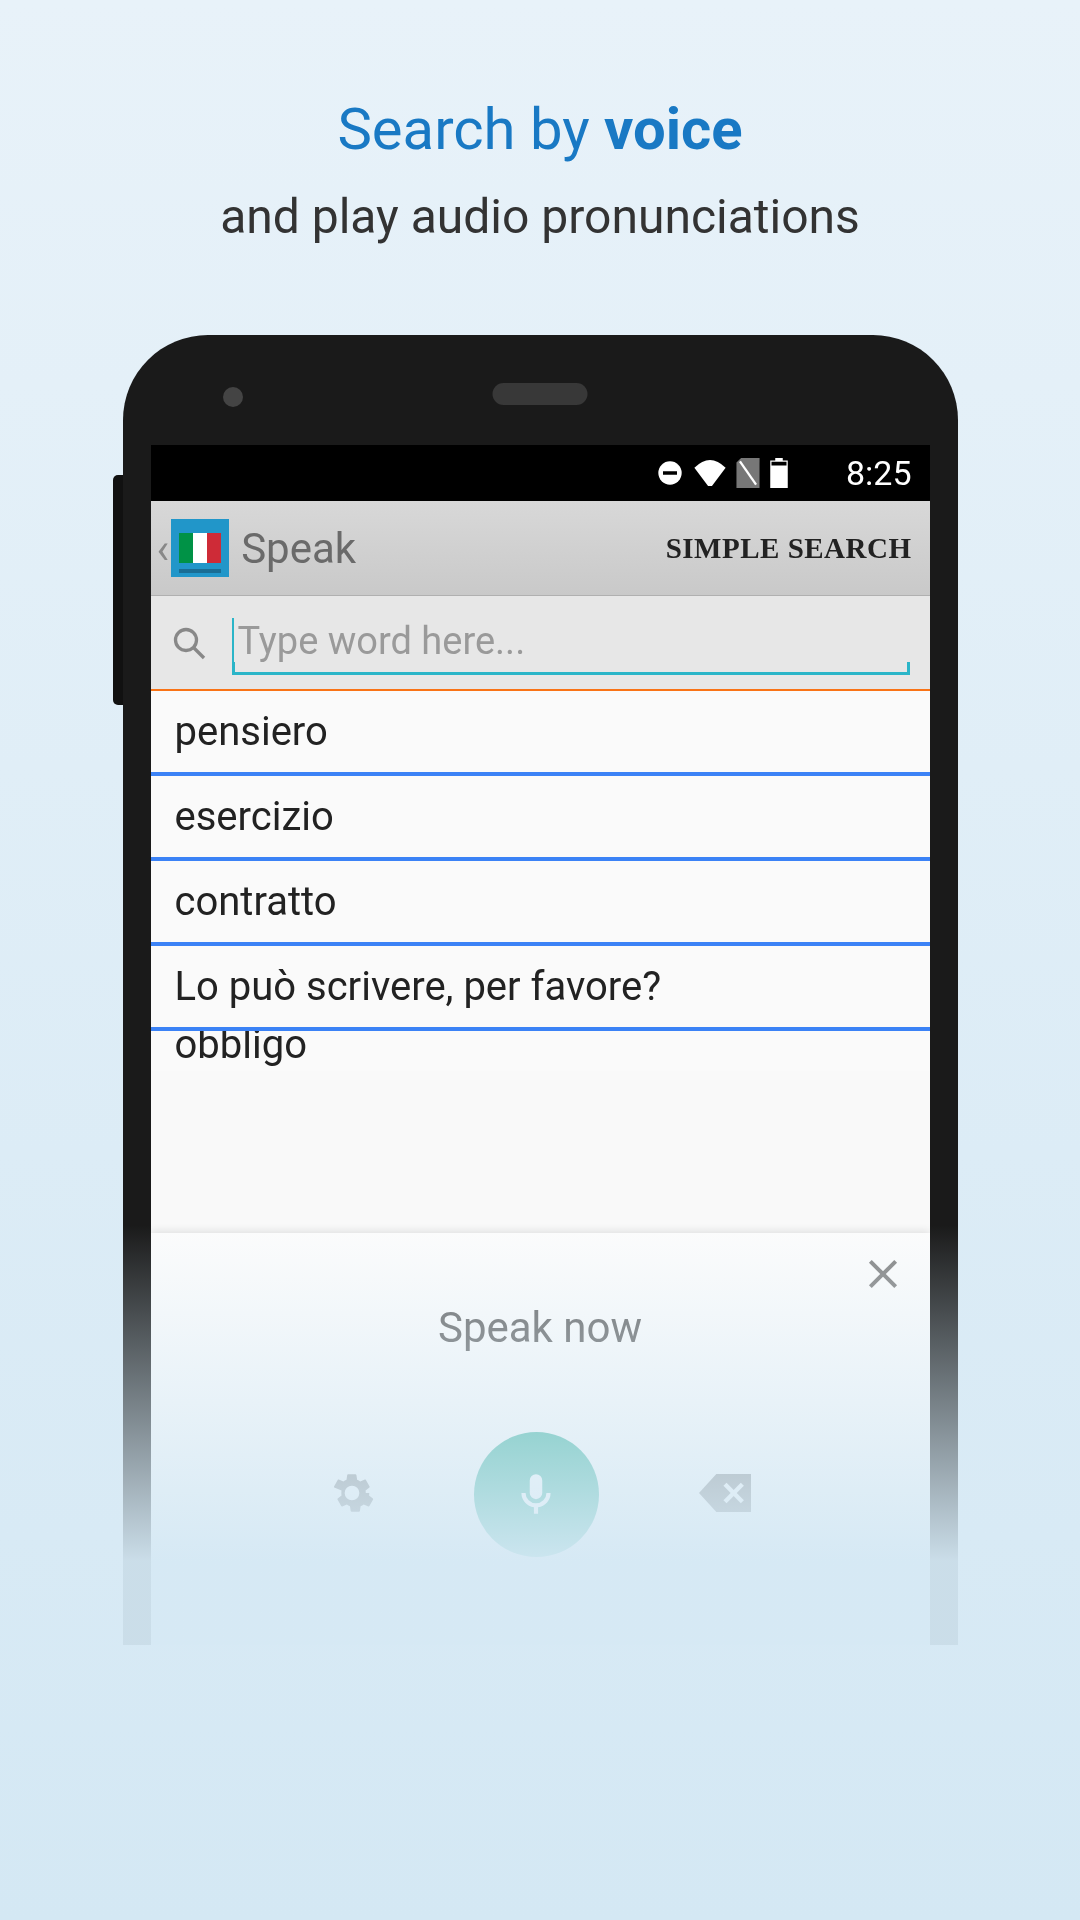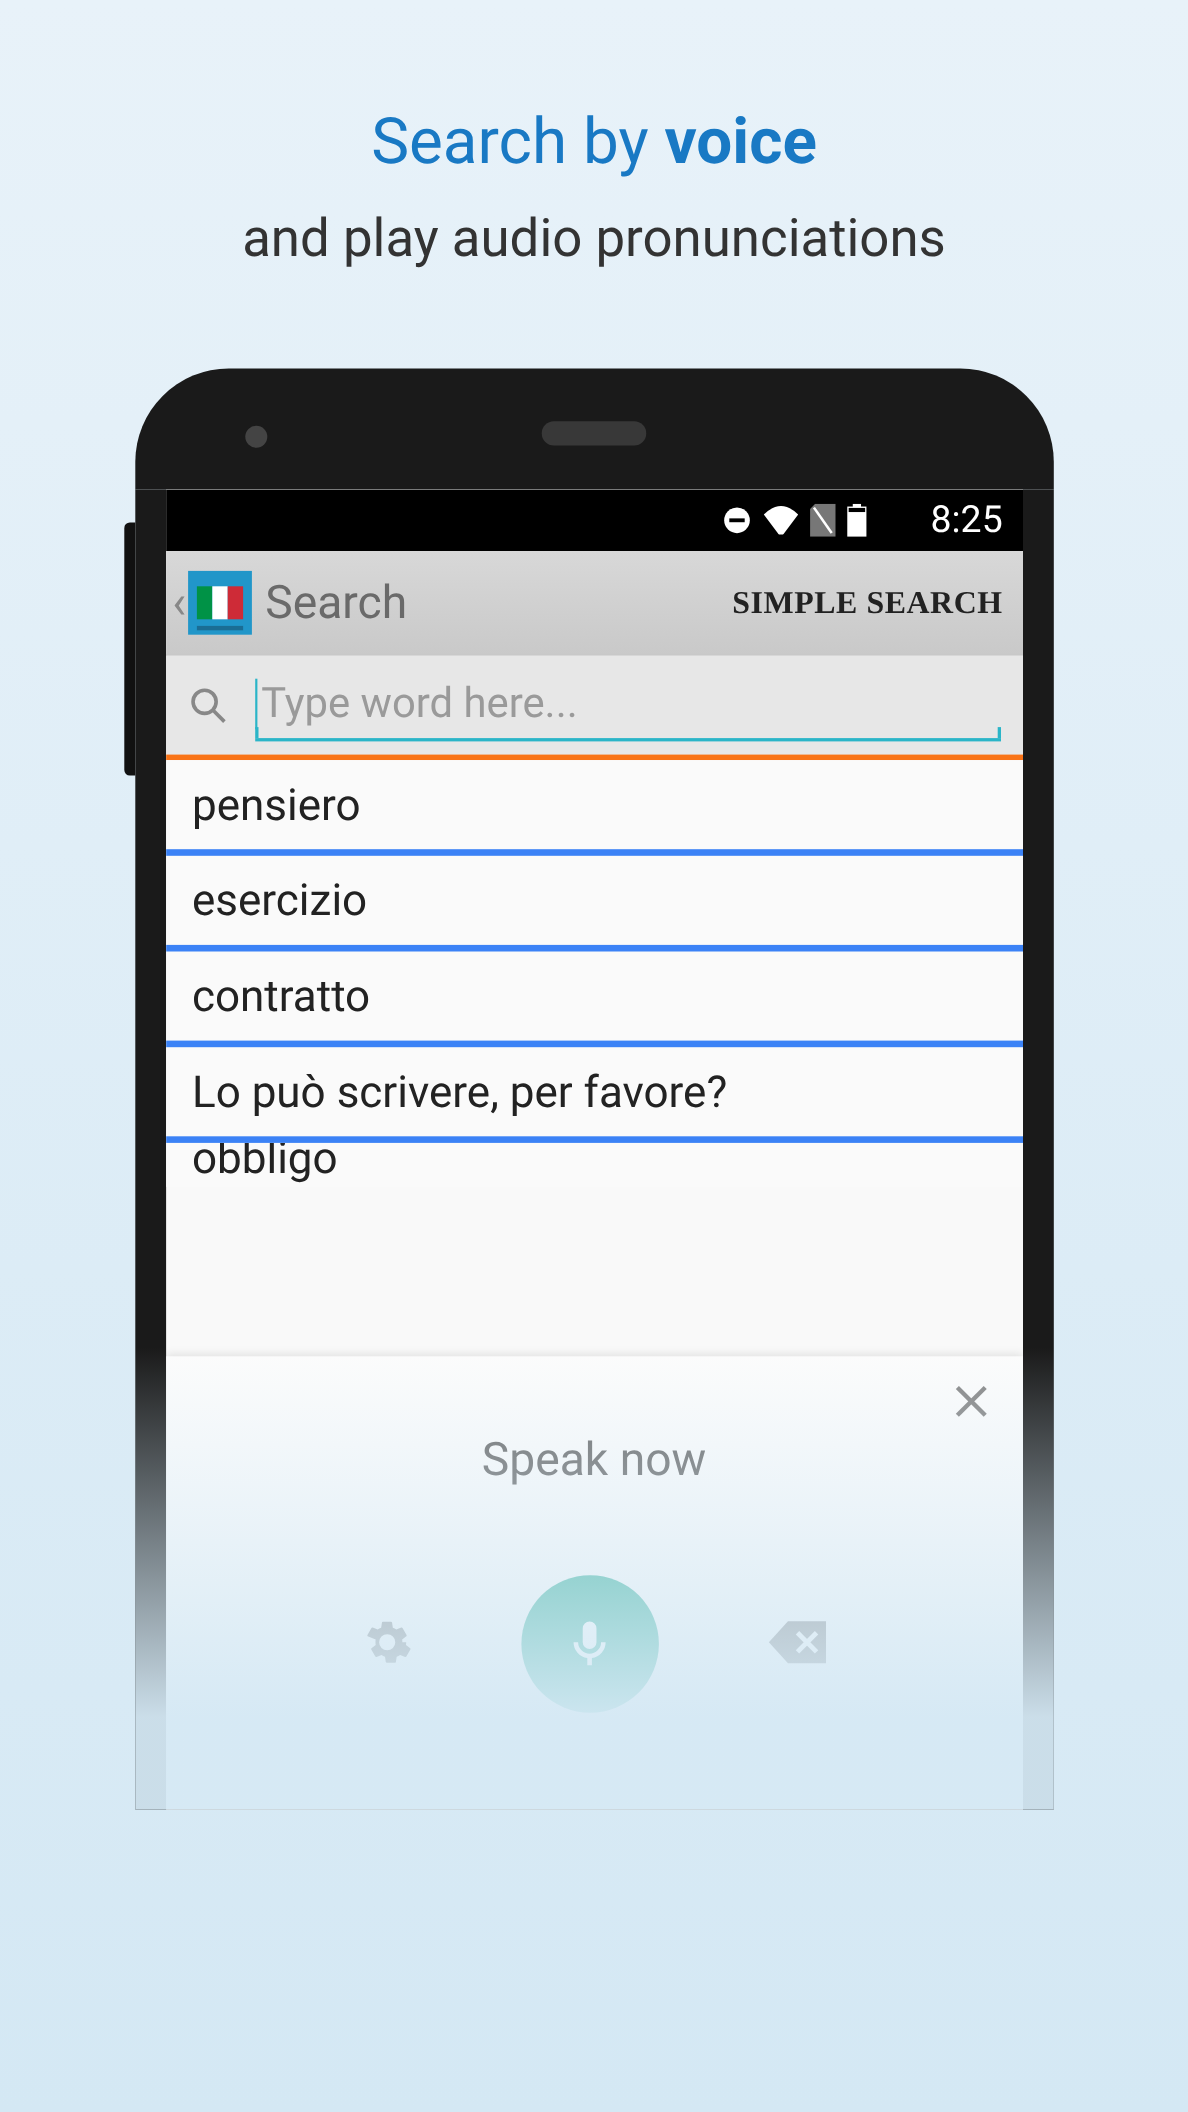--- a/index.html
+++ b/index.html
@@ -299,7 +299,7 @@
           </div>
           <div class="book-bottom"></div>
         </div>
-        <div class="app-title">Search</div>
+        <div class="app-title">Speak</div>
         <div class="app-action">SIMPLE SEARCH</div>
       </div>
 

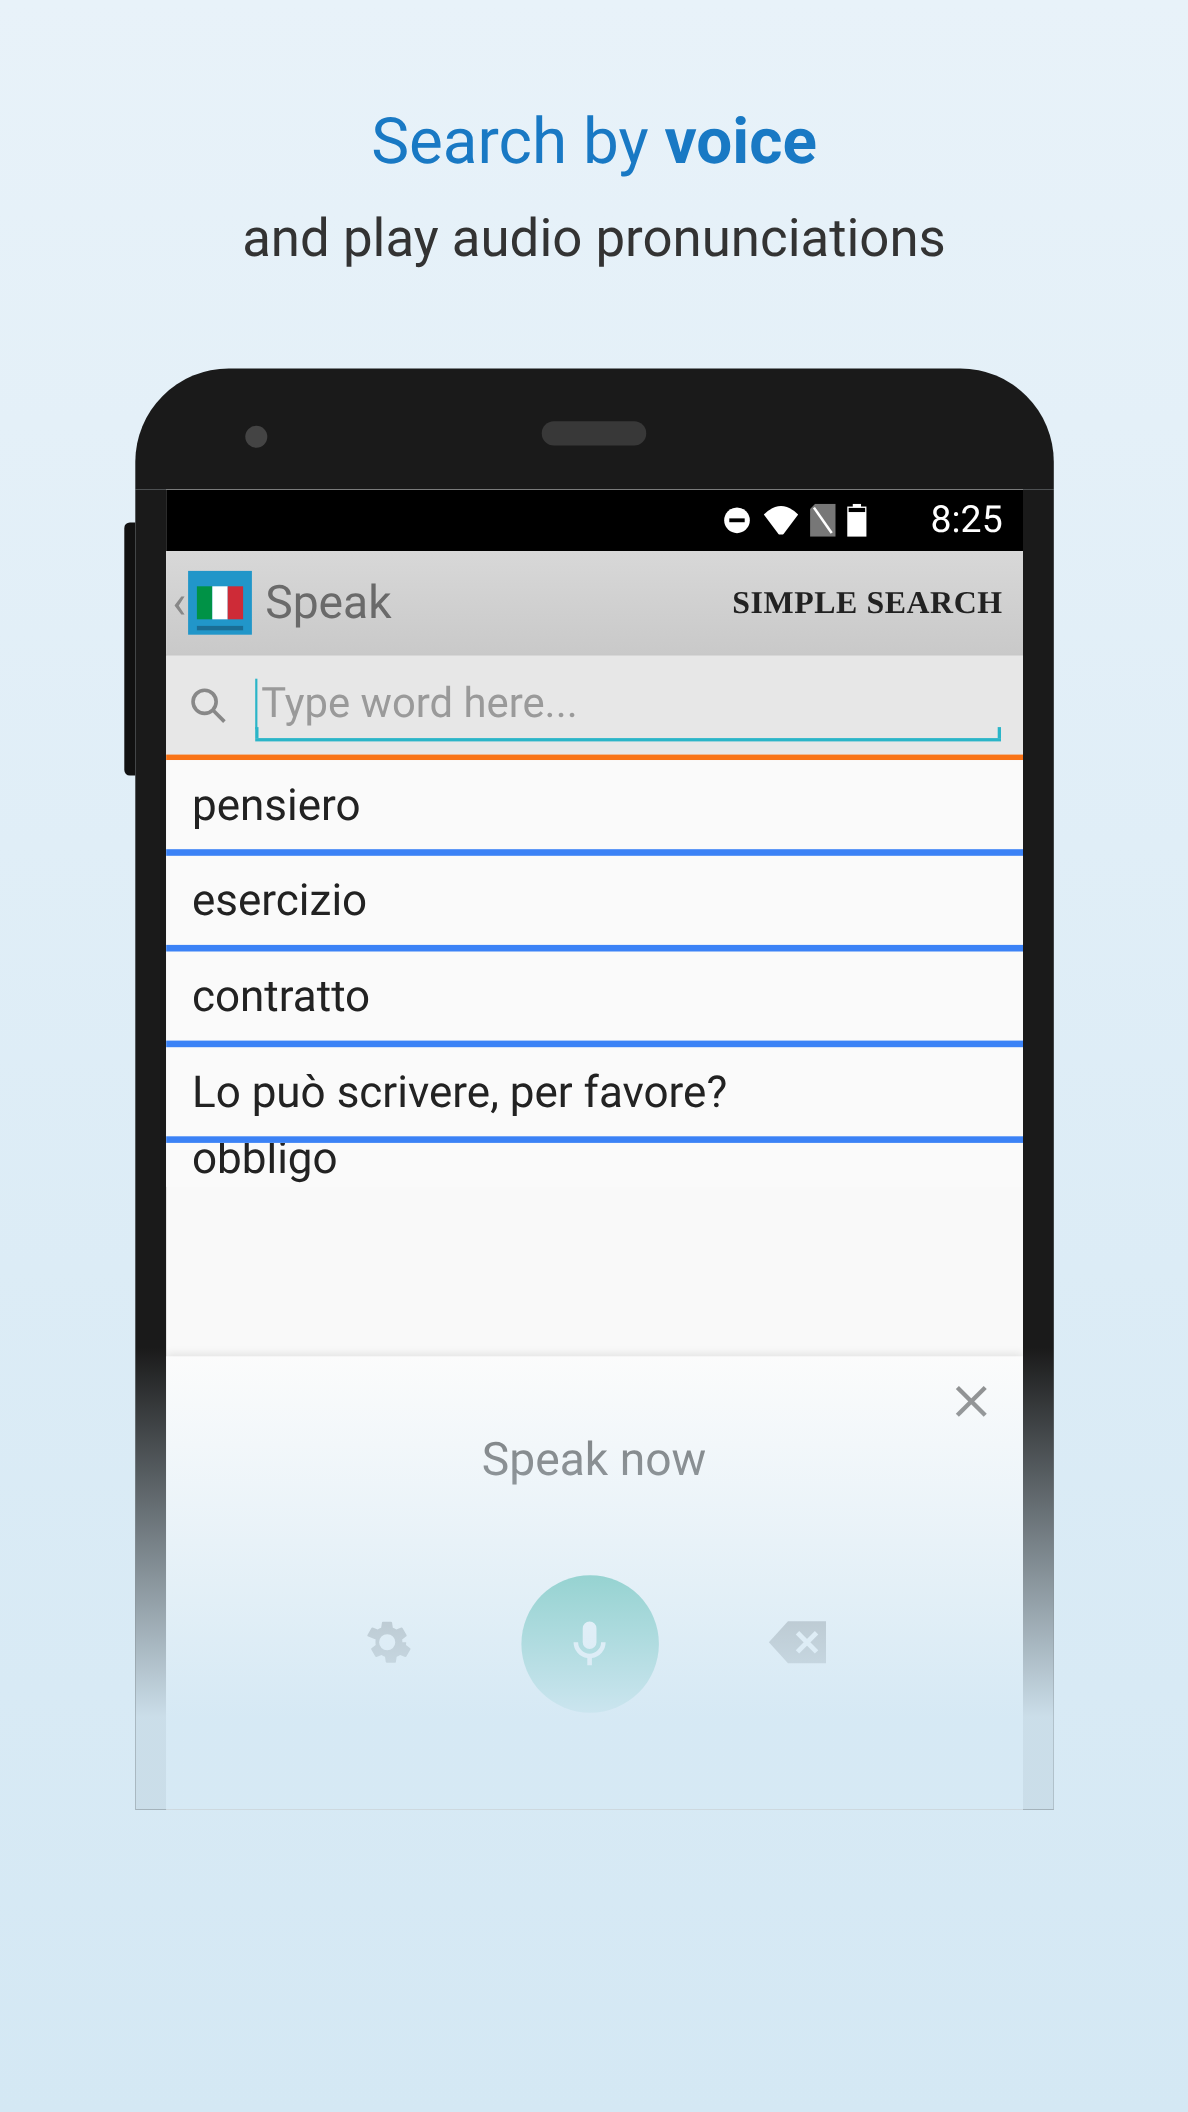--- a/index.html
+++ b/index.html
@@ -142,7 +142,7 @@
     display: flex;
     align-items: center;
     padding: 0 20px;
-    border-bottom: 5px solid #f97316;
+    border-bottom: 2px solid #f97316;
   }
   .search-row .search-glyph {
     color: #888; margin-right: 25px;

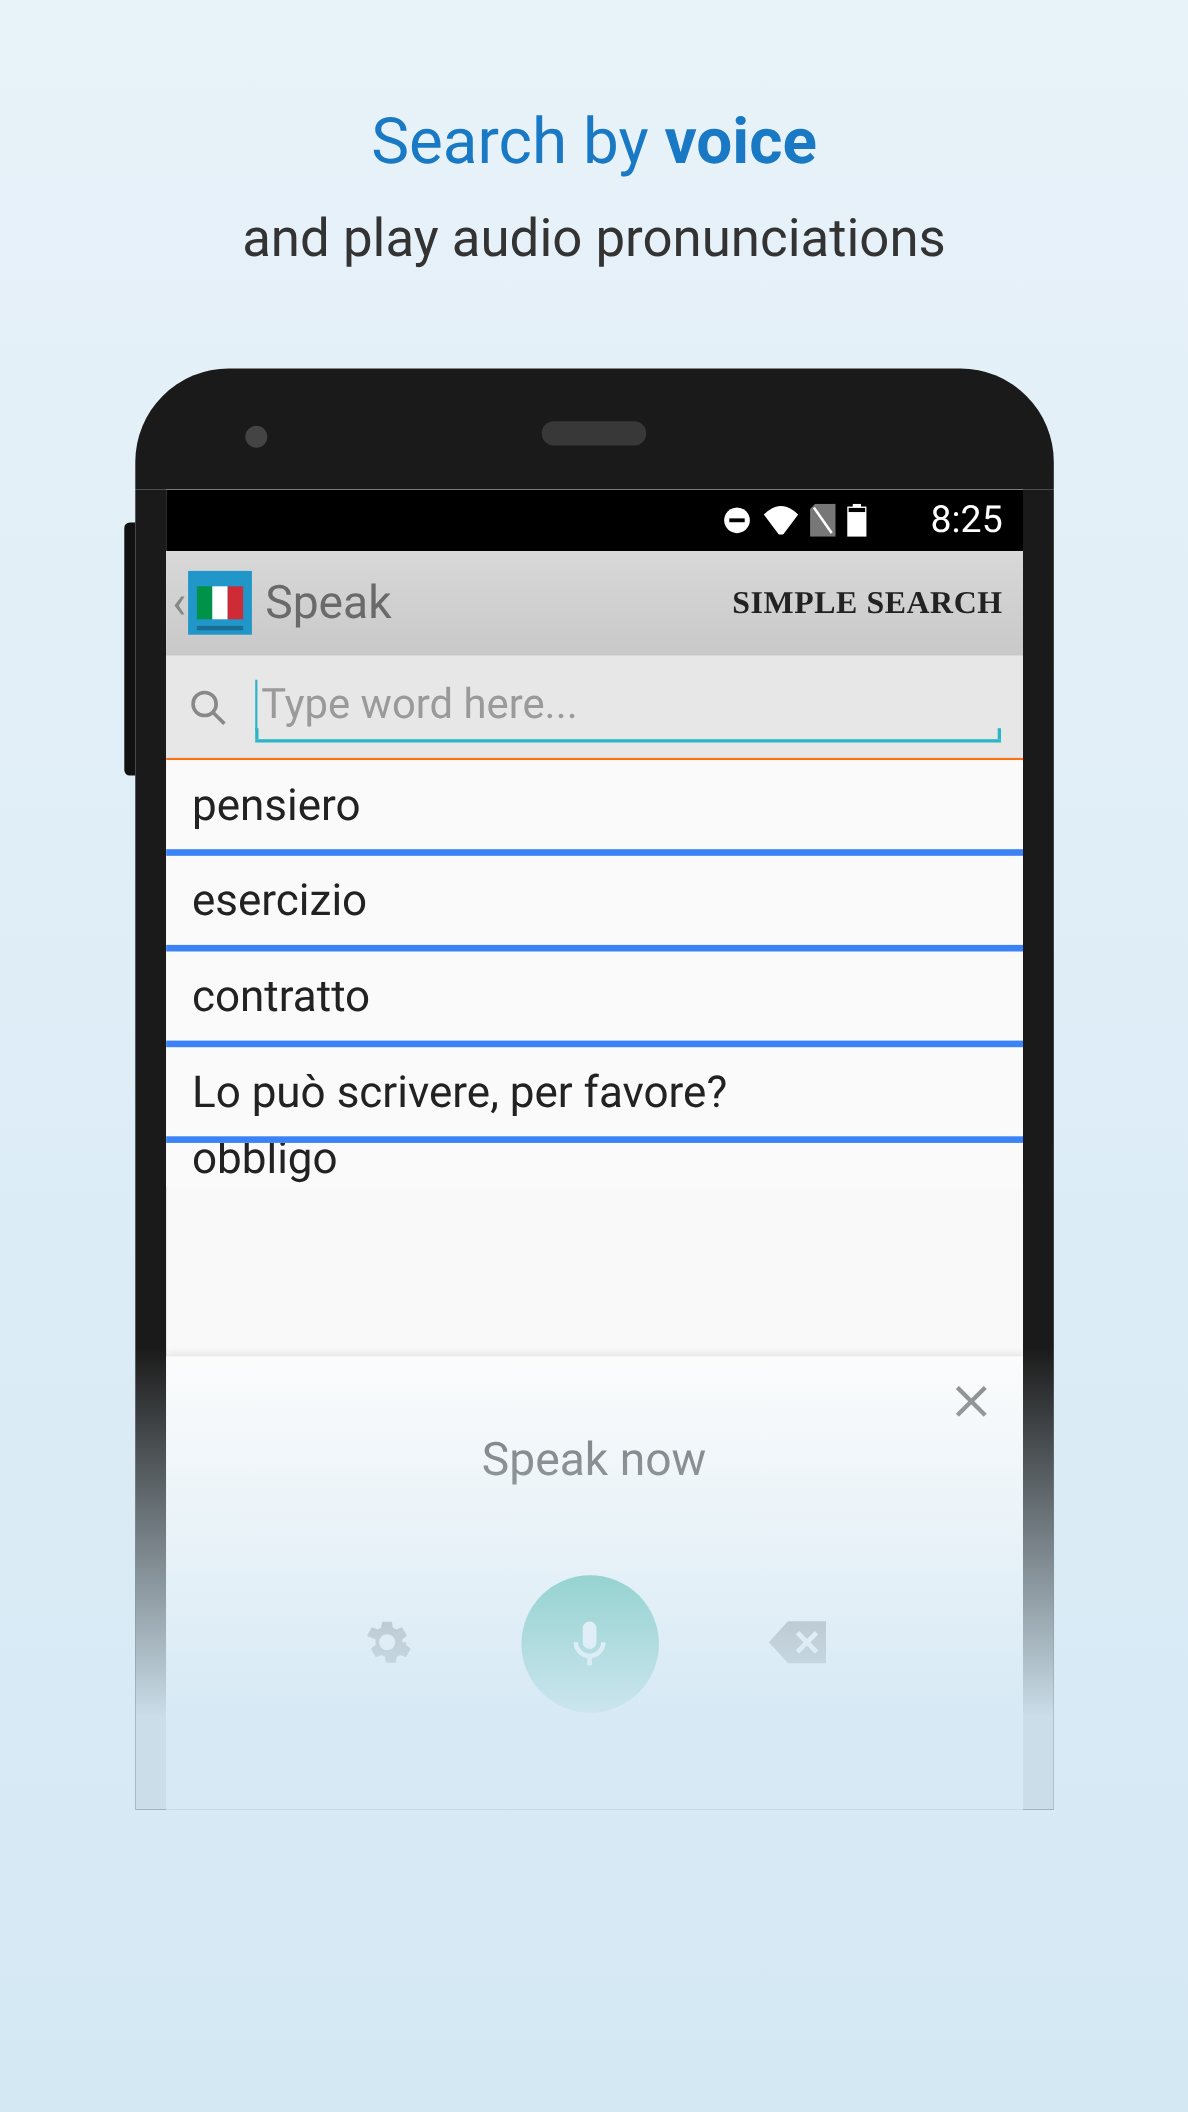--- a/index.html
+++ b/index.html
@@ -181,7 +181,7 @@
     padding: 17px 24px;
     font-size: 40px;
     color: #222;
-    border-bottom: 6px solid #3b82f6;
+    border-bottom: 4px solid #3b82f6;
   }
   .word-item.partial {
     overflow: hidden;

